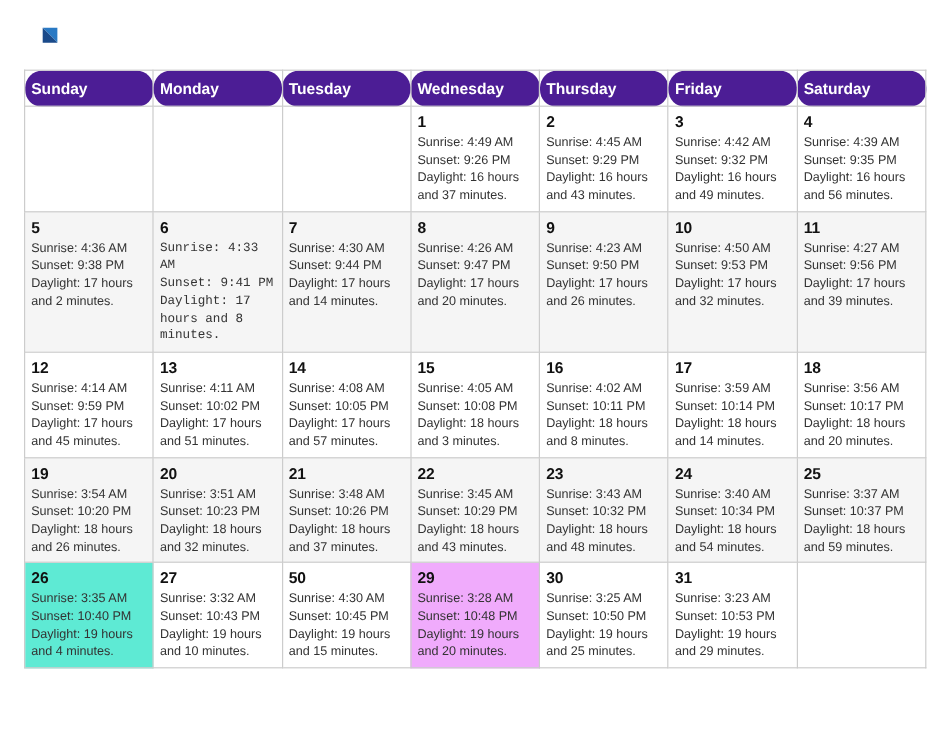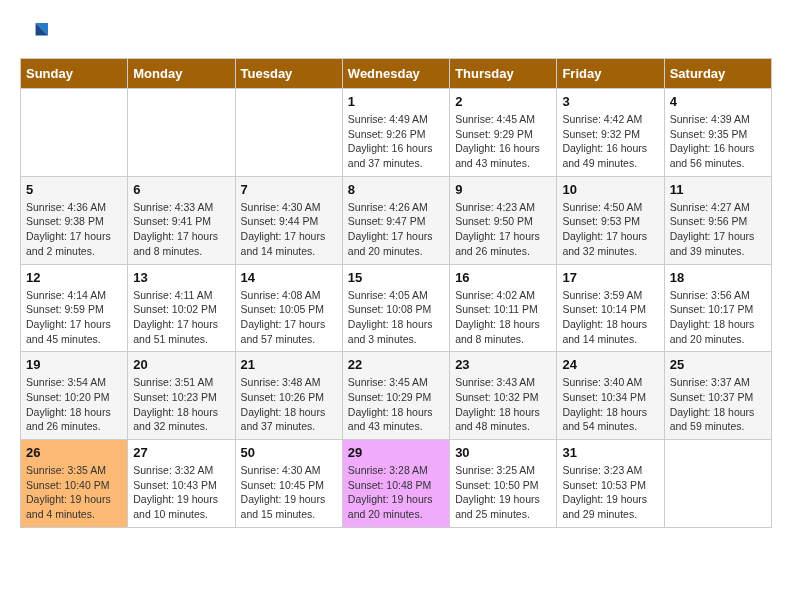--- a/index.html
+++ b/index.html
@@ -91,7 +91,7 @@
     }
     tr:nth-child(even) td { background: #f5f5f5; }
     tr:nth-child(odd) td { background: #fff; }
-    tr:first-child th { background: #a16207; }
+    tr:first-child th { background: #4c1d95; border-radius: 14px; }
   </style>
 </head>
 <body>

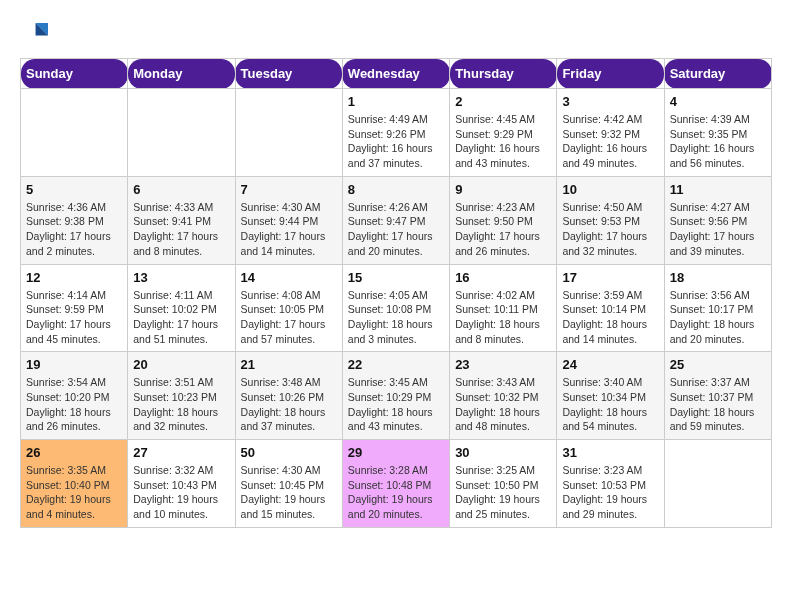--- a/index.html
+++ b/index.html
@@ -165,7 +165,7 @@
         </td>
         <td style="background: rgb(245, 245, 245);">
           <div class="day-num">6</div>
-          <div class="day-info" style="white-space: pre-line;">Sunrise: 4:33 AM
+          <div class="day-info" style="white-space: pre-line; font-family: Liberation Mono, monospace;">Sunrise: 4:33 AM
 Sunset: 9:41 PM
 Daylight: 17 hours and 8 minutes.</div>
         </td>

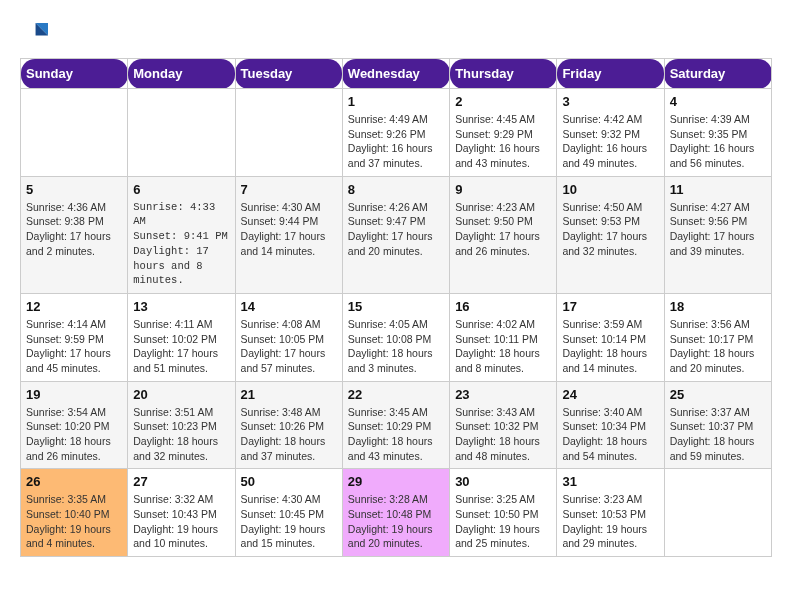--- a/index.html
+++ b/index.html
@@ -289,7 +289,7 @@
         </td>
       </tr>
       <tr>
-        <td style="background: #fdba74; margin-left: 48px;">
+        <td style="background: #5eead4; margin-left: 48px;">
           <div class="day-num">26</div>
           <div class="day-info" style="white-space: pre-line;">Sunrise: 3:35 AM
 Sunset: 10:40 PM

